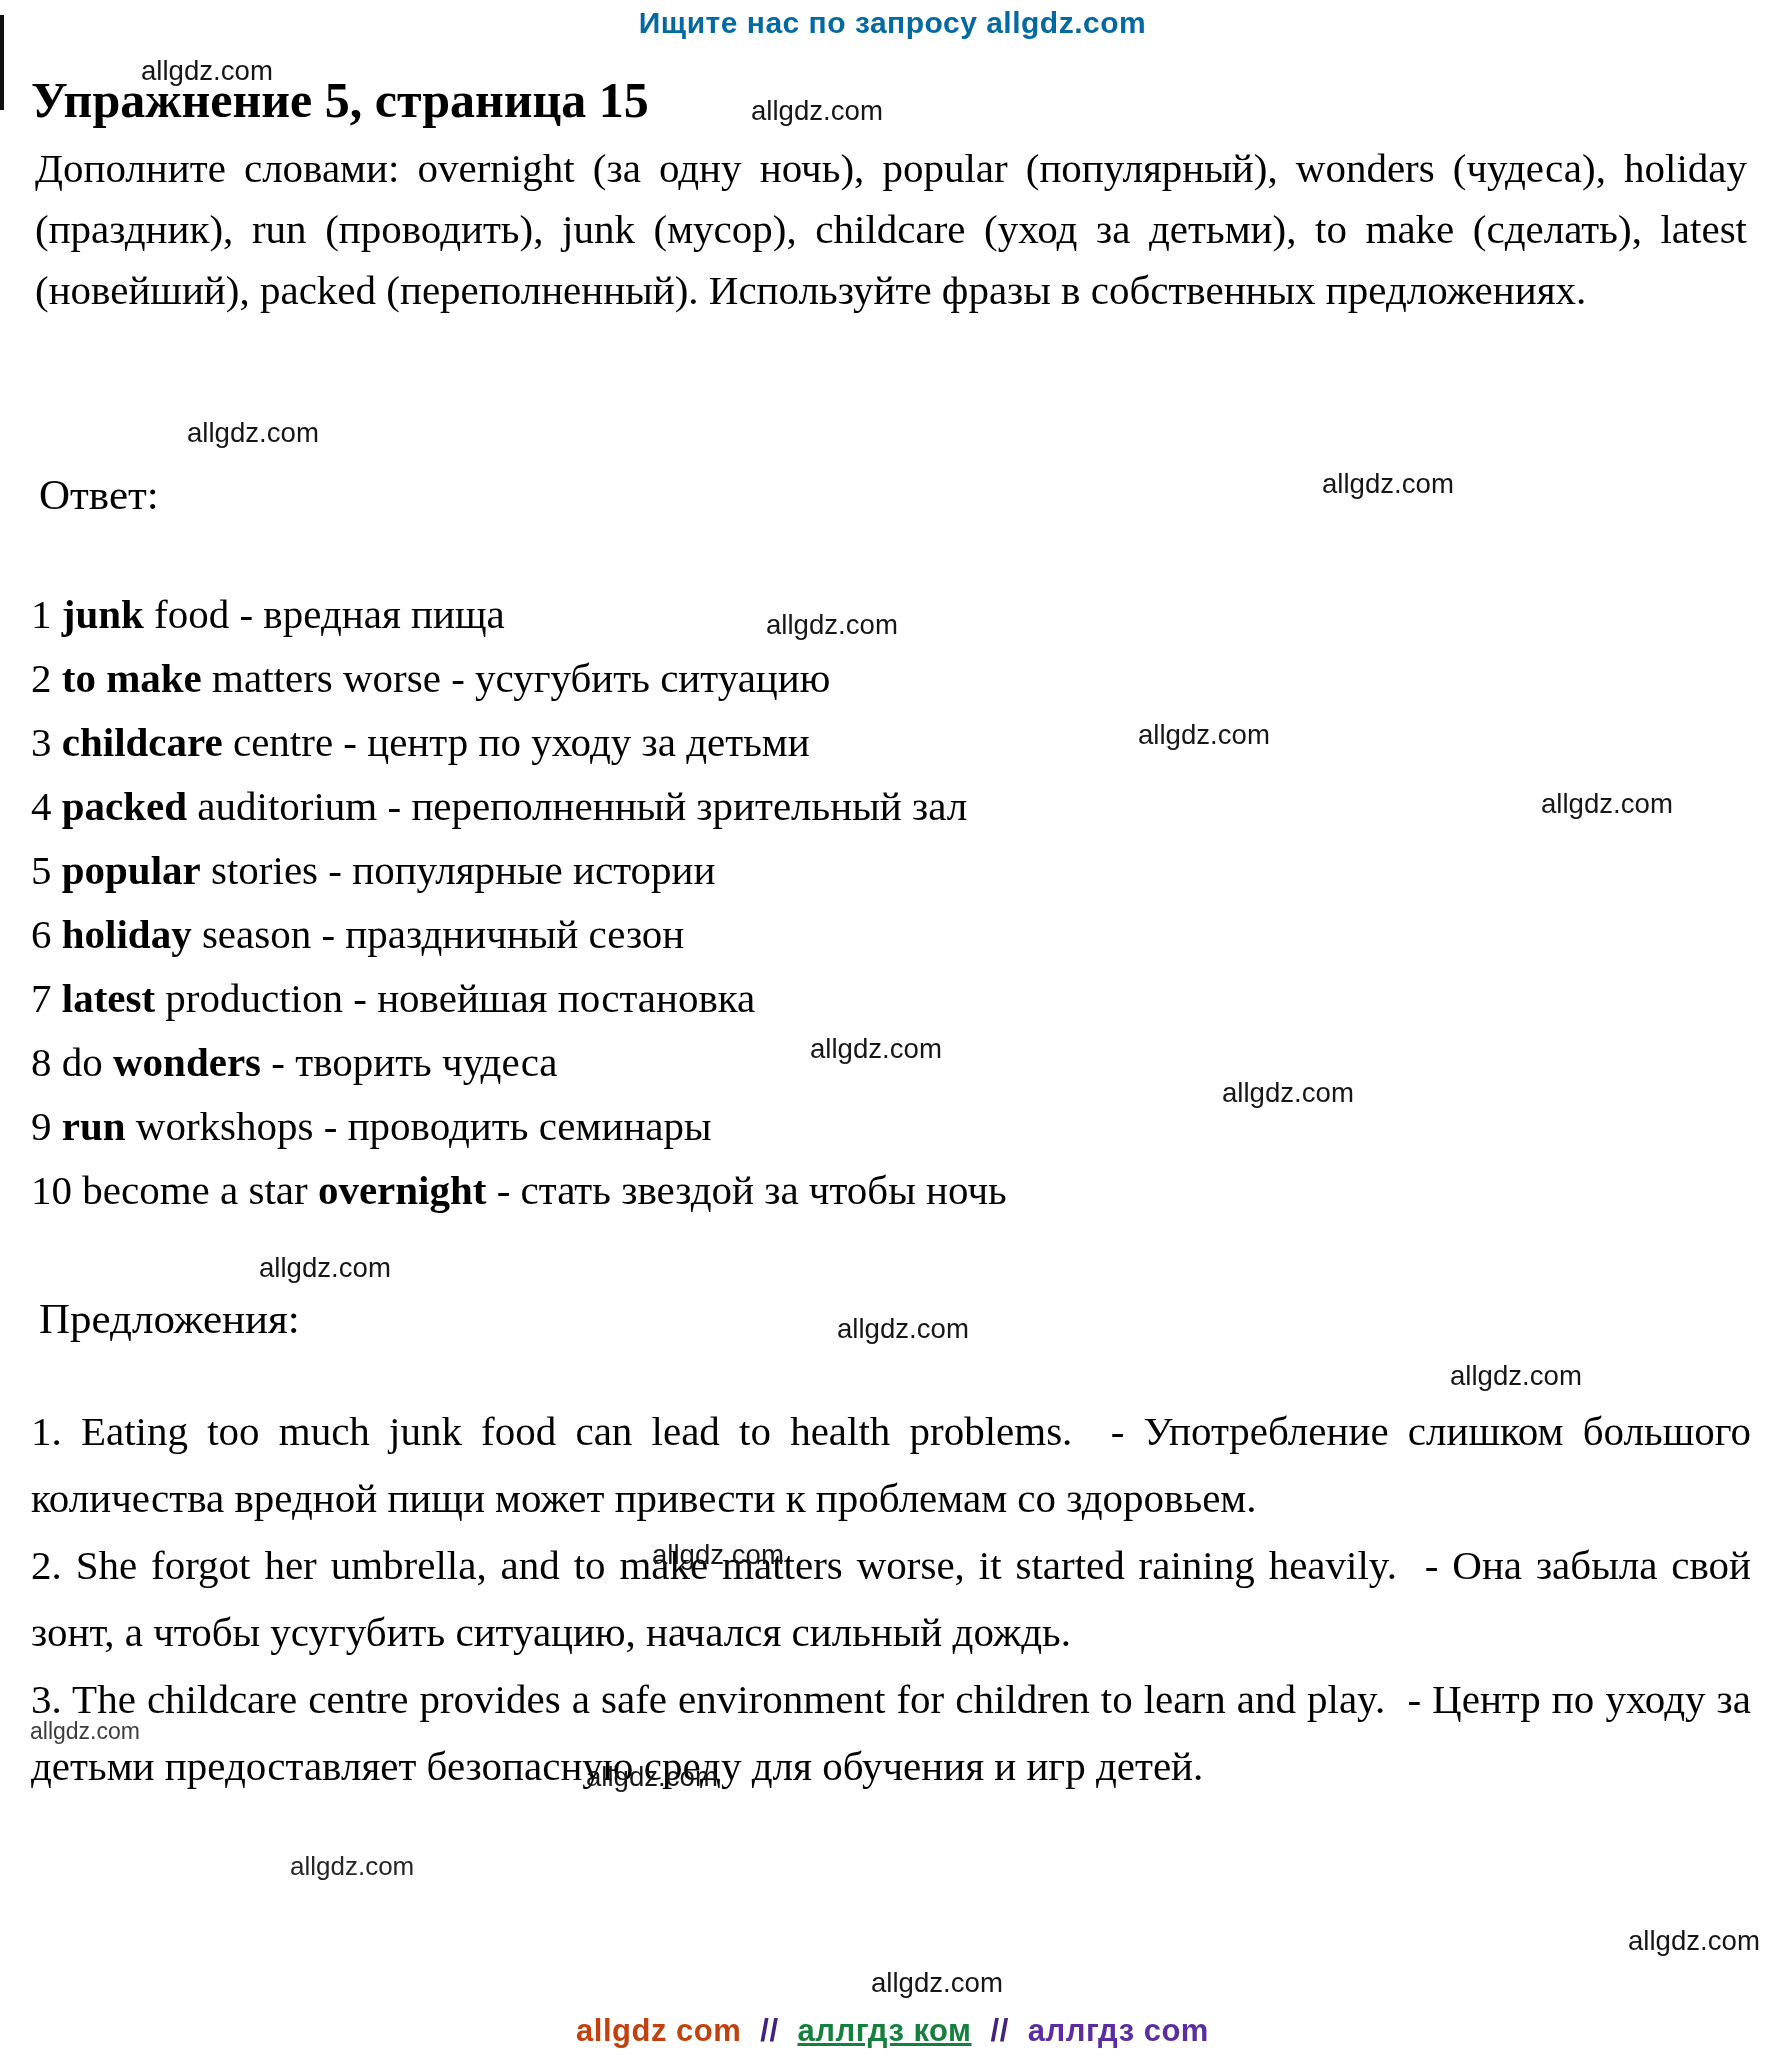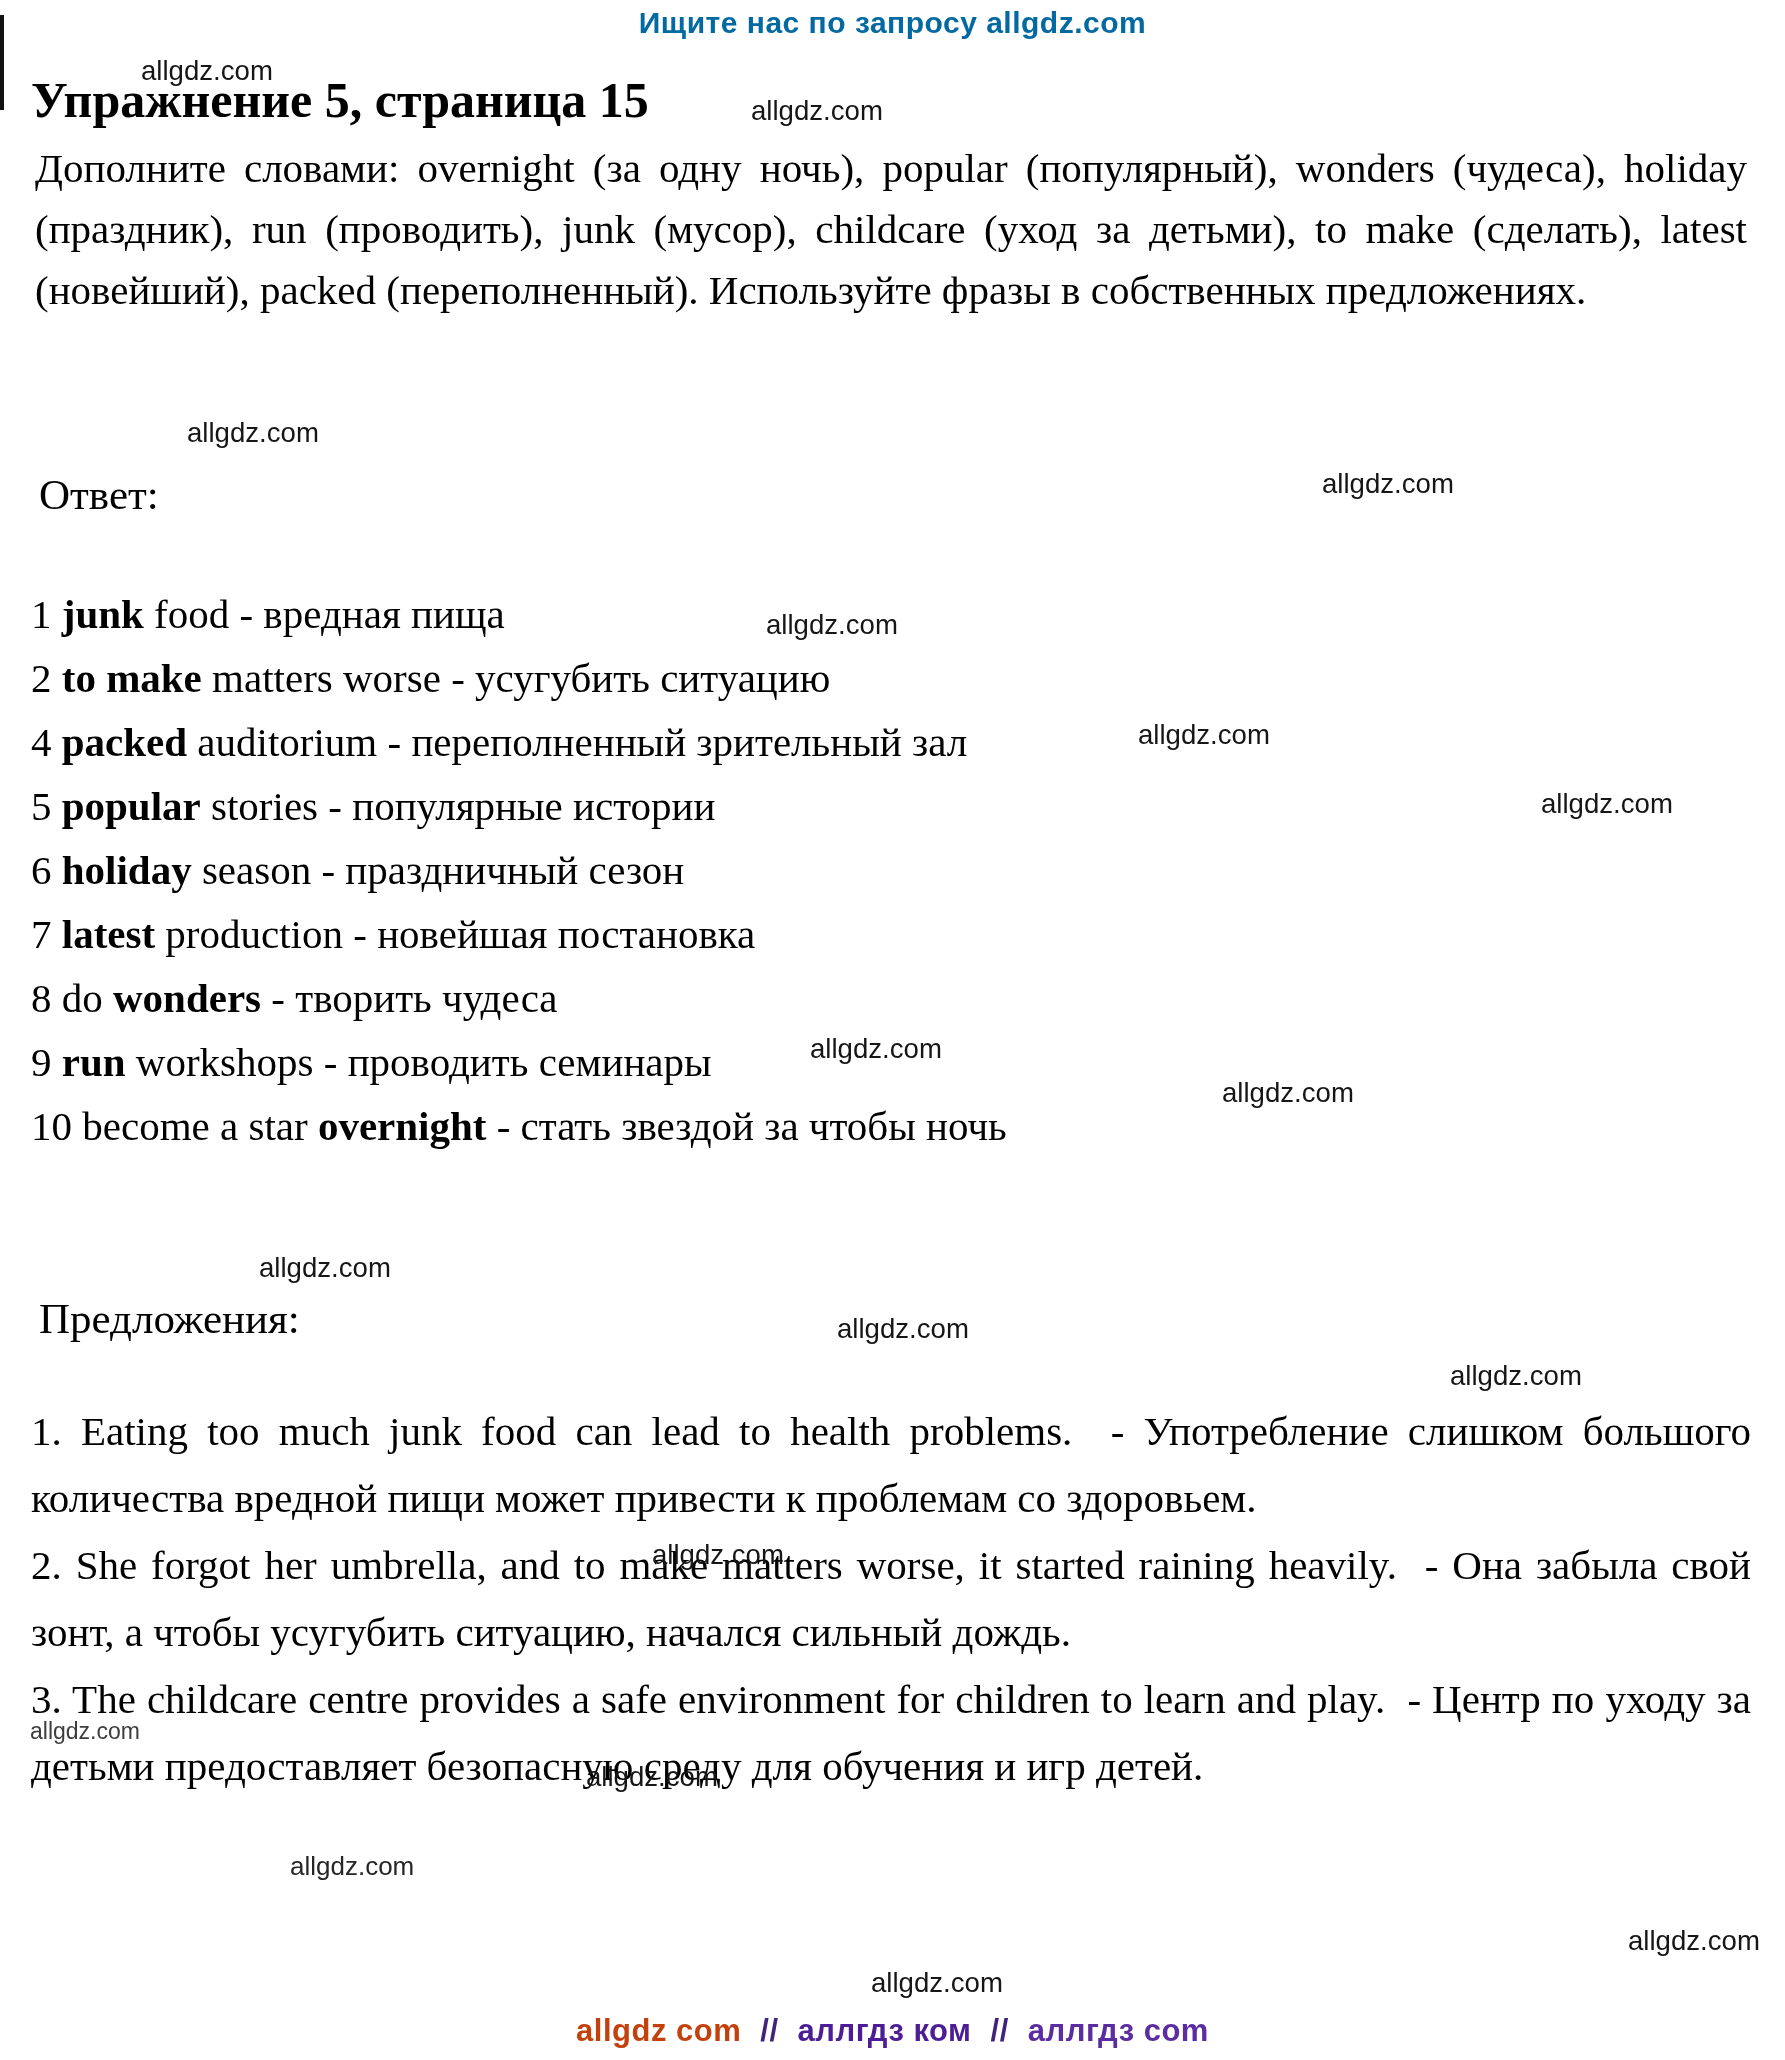--- a/index.html
+++ b/index.html
@@ -73,6 +73,7 @@
 <div class="answers">
     <div class="answer-item"><span>1 </span><b>junk</b><span> food - вредная пища</span></div>
     <div class="answer-item"><span>2 </span><b>to make</b><span> matters worse - усугубить ситуацию</span></div>
+    <div class="answer-item"><span>3 </span><b>childcare</b><span> centre - центр по уходу за детьми</span></div>
     <div class="answer-item"><span>4 </span><b>packed</b><span> auditorium - переполненный зрительный зал</span></div>
     <div class="answer-item"><span>5 </span><b>popular</b><span> stories - популярные истории</span></div>
     <div class="answer-item"><span>6 </span><b>holiday</b><span> season - праздничный сезон</span></div>

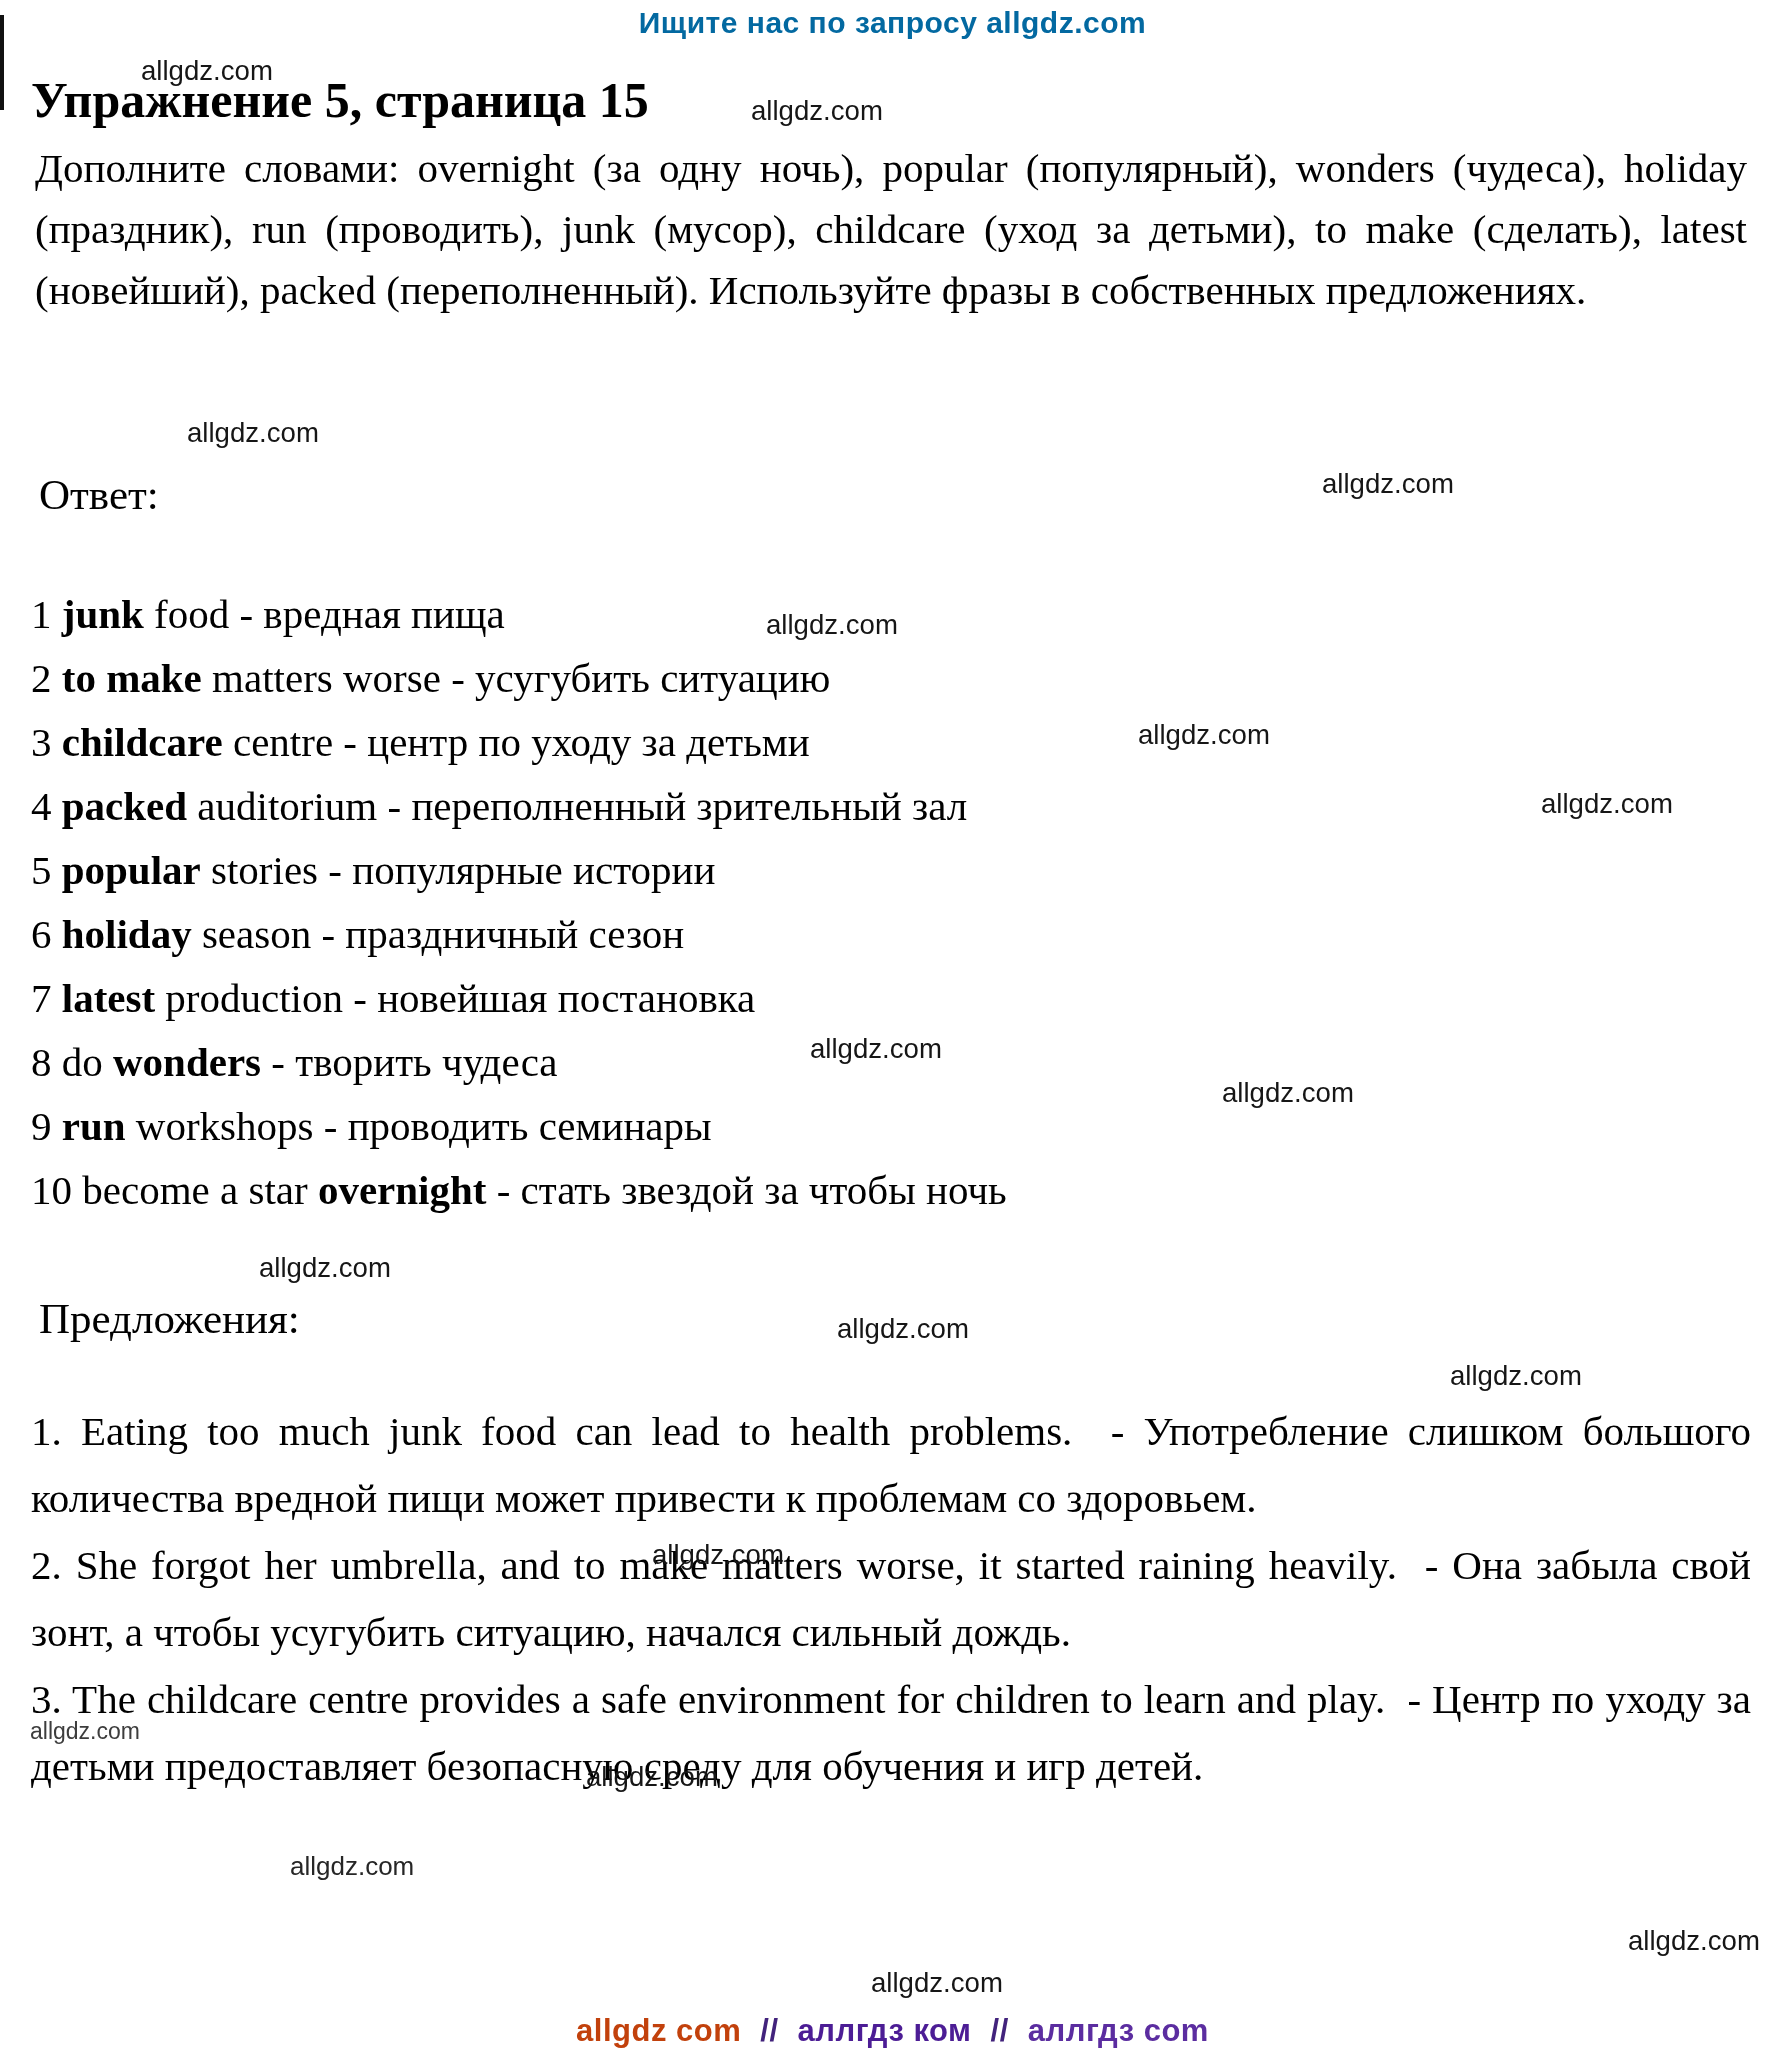--- a/index.html
+++ b/index.html
@@ -110,7 +110,7 @@
 <span class="wm" style="left:1628px;top:1925px">allgdz.com</span>
 <span class="wm" style="left:871px;top:1967px">allgdz.com</span>
 
-<div class="footer"><span style="color: #c2410c;">allgdz com</span><span style="color: rgb(66, 34, 124);">//</span><span style="color: #4c1d95;">аллгдз ком</span><span style="color: rgb(66, 34, 124);">//</span><span style="color: rgb(91, 45, 160);">аллгдз com</span></div>
+<div class="footer"><span style="color: #c2410c;">allgdz com</span><span style="color: rgb(66, 34, 124);">//</span><span style="color: #15803d; text-decoration: underline;">аллгдз ком</span><span style="color: rgb(66, 34, 124);">//</span><span style="color: rgb(91, 45, 160);">аллгдз com</span></div>
 
 
 </body></html>

